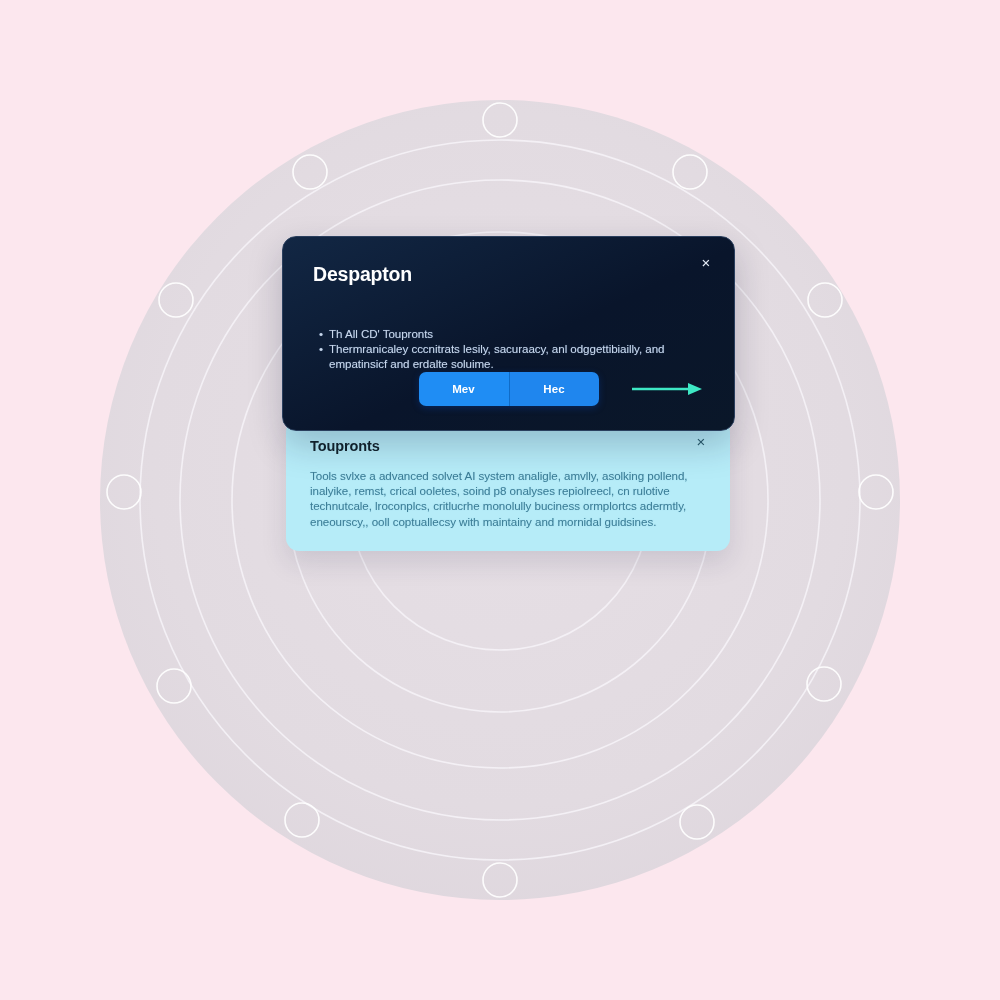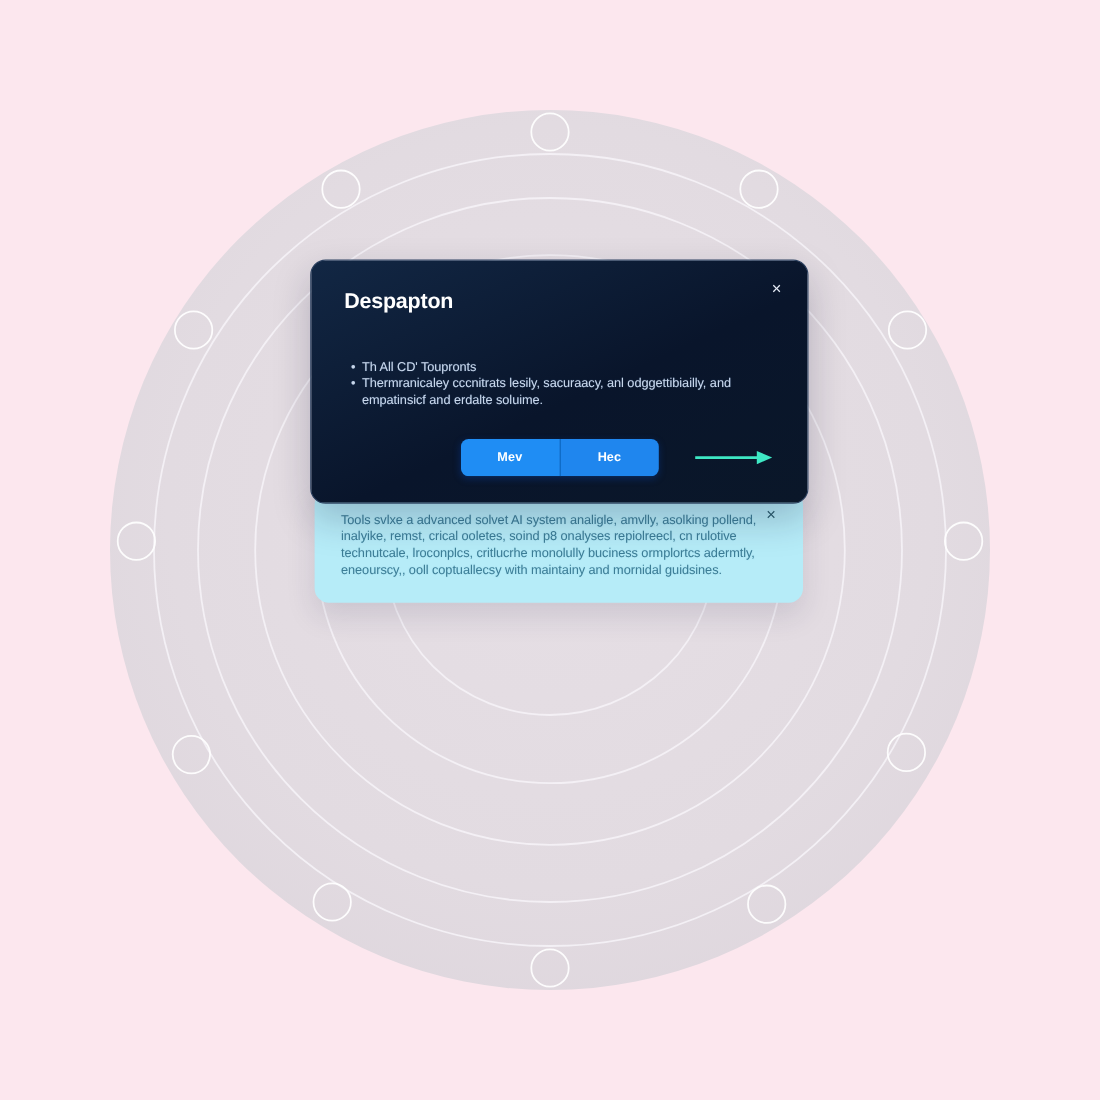--- a/index.html
+++ b/index.html
@@ -94,7 +94,6 @@
 
   
   .action-row {
-    margin-top:27px;
     height:34px;
     display:flex;
     align-items:center;

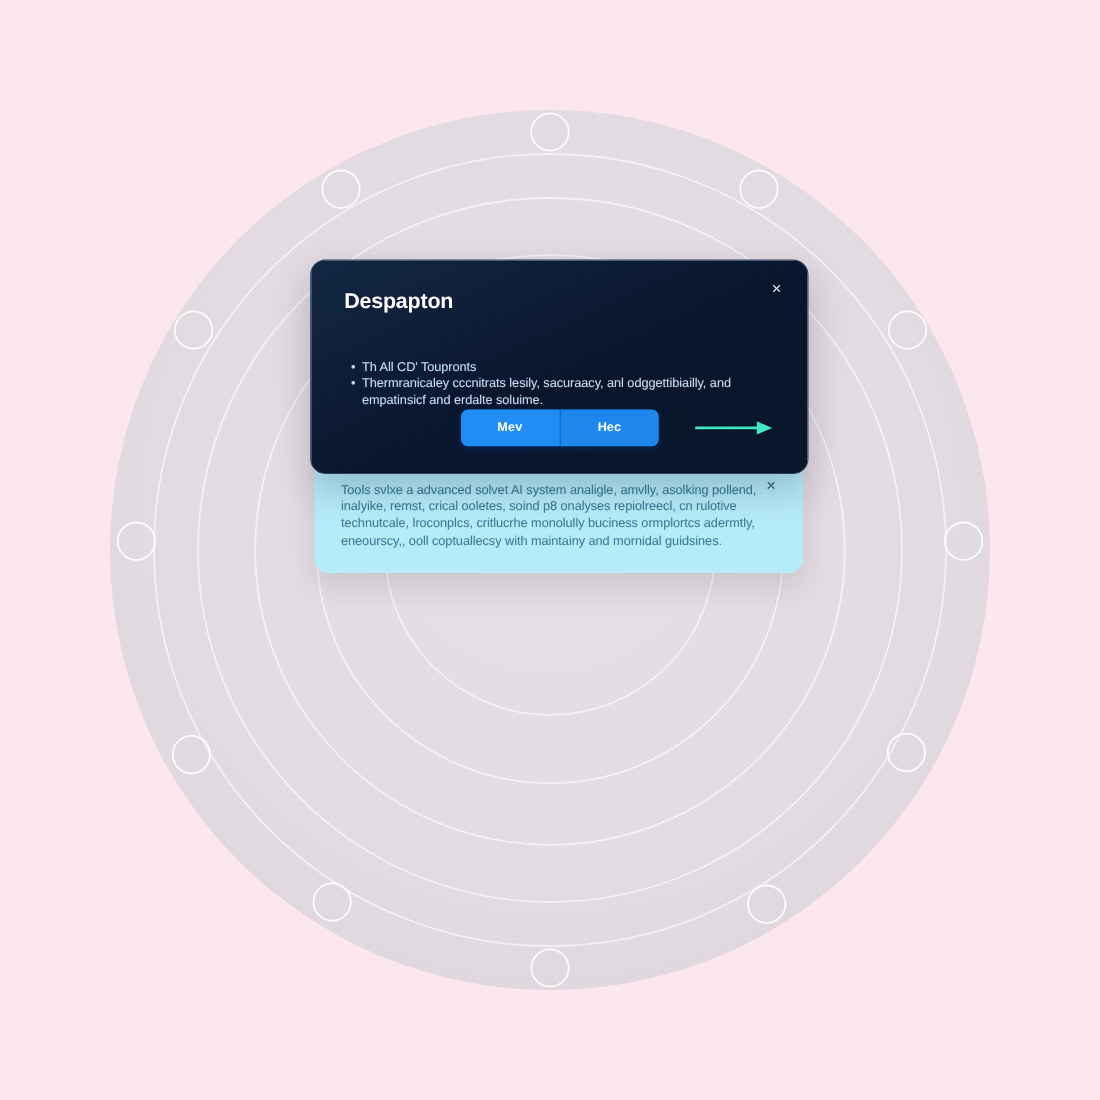--- a/index.html
+++ b/index.html
@@ -242,6 +242,7 @@
 
     <div class="close-x close-cyan">×</div>
 
+    <div class="cyan-title">Toupronts</div>
 
     <div class="cyan-body">Tools svlxe a advanced solvet AI system analigle, amvlly, asolking pollend, inalyike, remst, crical ooletes, soind p8 onalyses repiolreecl, cn rulotive technutcale, lroconplcs, critlucrhe monolully buciness ormplortcs adermtly, eneourscy,, ooll coptuallecsy with maintainy and mornidal guidsines.</div>
   </div>

